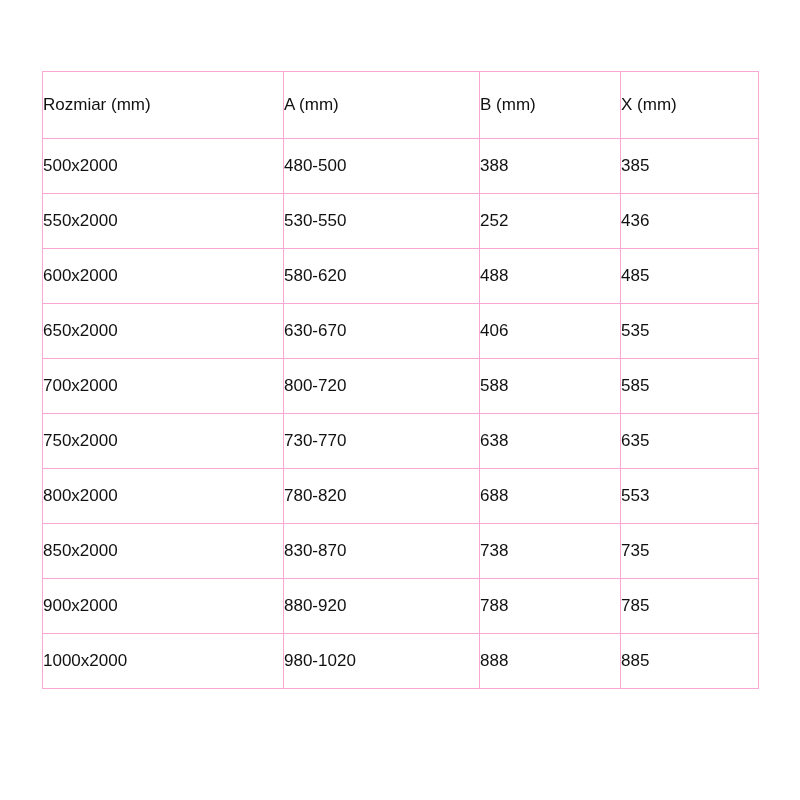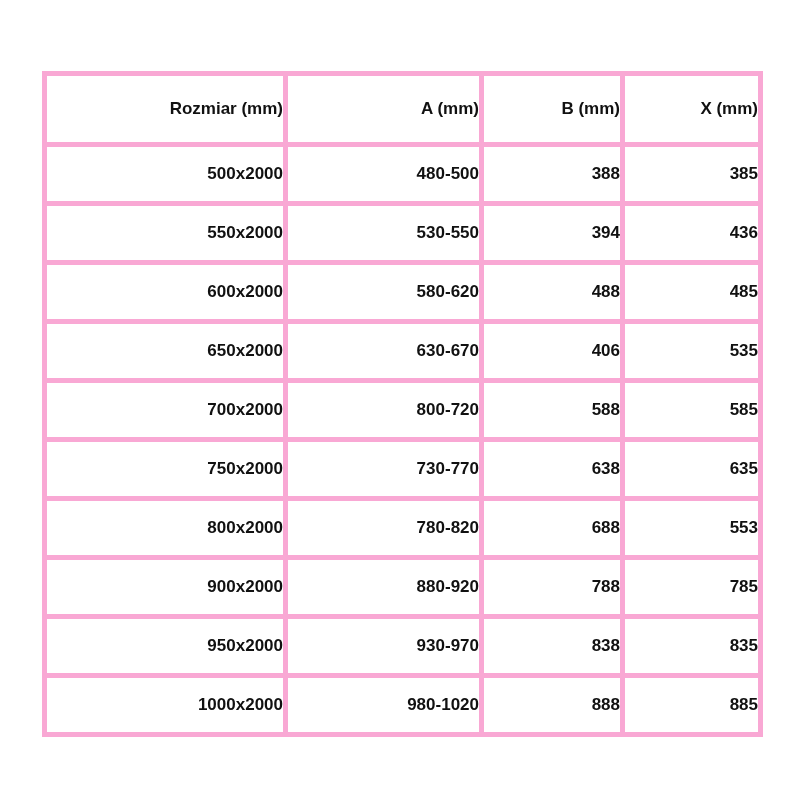--- a/index.html
+++ b/index.html
@@ -32,9 +32,9 @@
     table-layout: fixed;
   }
   table.spec td, table.spec th {
-    border: 5px solid #f9a8d4;
-    text-align: right;
-    font-weight: bold;
+    border: 1px solid #f9a8d4;
+    text-align: left;
+    font-weight: normal;
     font-size: 17px;
     color: #111111;
     padding: 0;

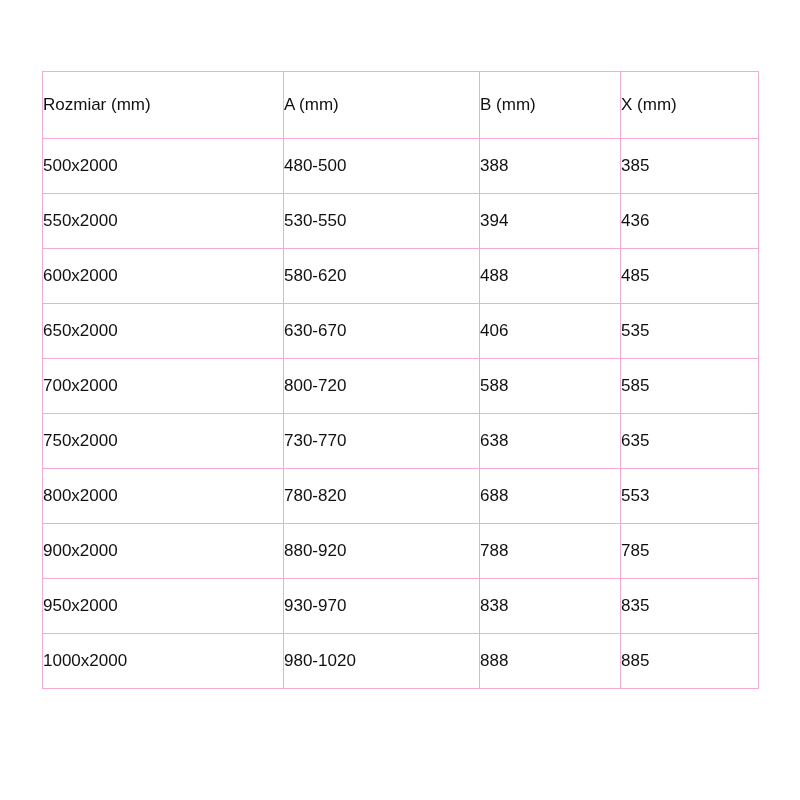--- a/index.html
+++ b/index.html
@@ -82,7 +82,7 @@
         <tr>
           <td>550x2000</td>
           <td>530-550</td>
-          <td>394</td>
+          <td>252</td>
           <td>436</td>
         </tr>
         <tr>

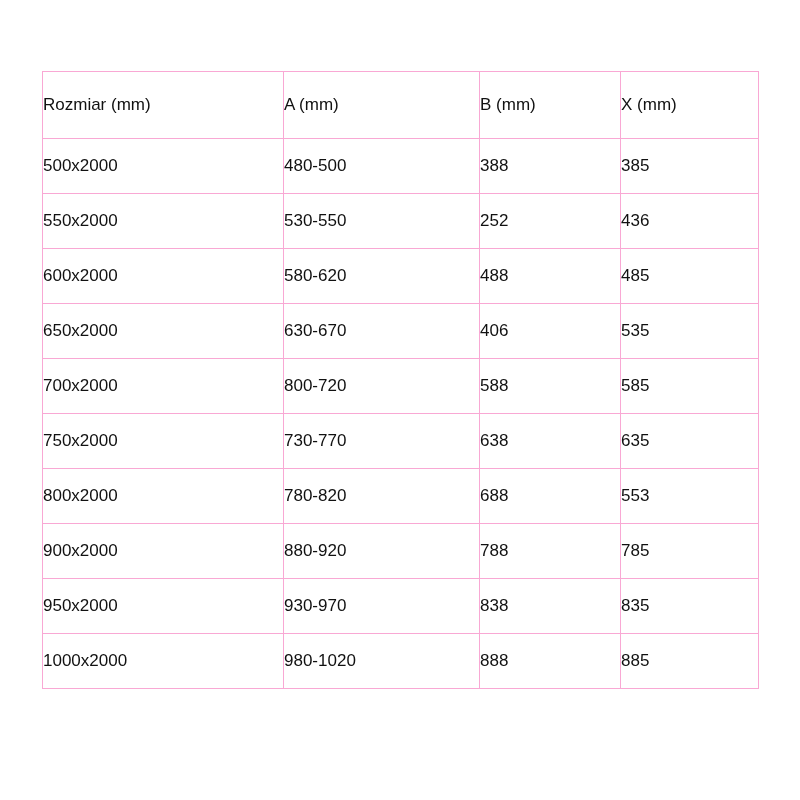--- a/index.html
+++ b/index.html
@@ -116,6 +116,12 @@
           <td>553</td>
         </tr>
         <tr>
+          <td>850x2000</td>
+          <td>830-870</td>
+          <td>738</td>
+          <td>735</td>
+        </tr>
+        <tr>
           <td>900x2000</td>
           <td>880-920</td>
           <td>788</td>

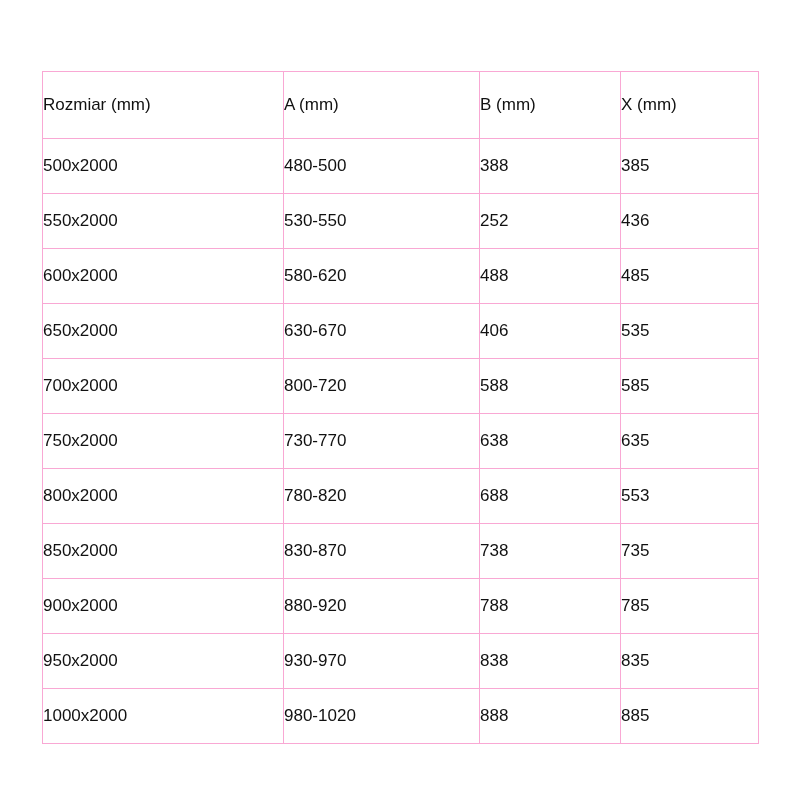--- a/index.html
+++ b/index.html
@@ -128,12 +128,6 @@
           <td>785</td>
         </tr>
         <tr>
-          <td>950x2000</td>
-          <td>930-970</td>
-          <td>838</td>
-          <td>835</td>
-        </tr>
-        <tr>
           <td>1000x2000</td>
           <td>980-1020</td>
           <td>888</td>

